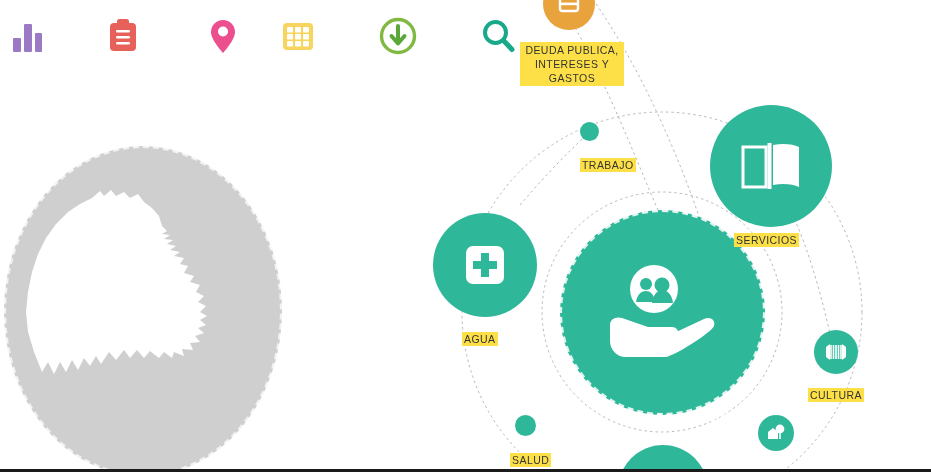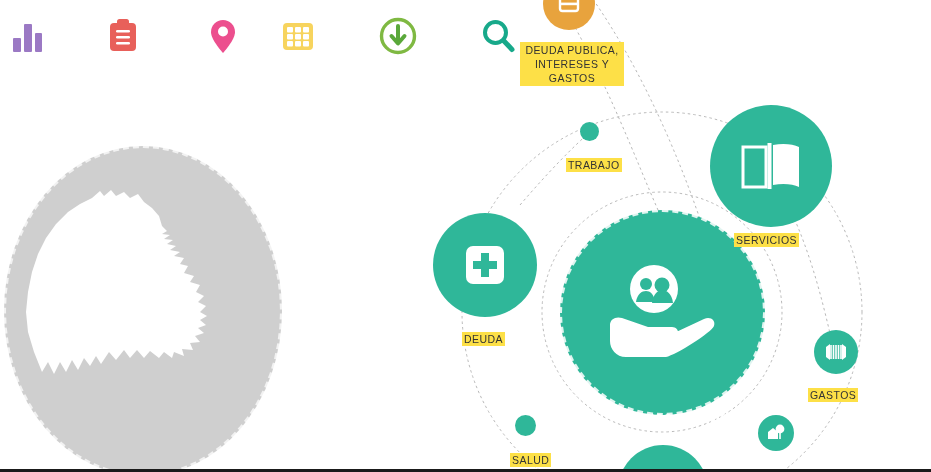--- a/index.html
+++ b/index.html
@@ -97,7 +97,7 @@
 
   
   #b-trabajo{left:180px;top:162px;width:19px;height:19px;background:#2fb799;}
-  #lbl-trabajo{left:166px;top:198px;}
+  #lbl-trabajo{left:180px;top:198px;}
 
   
   #b-cultura{left:414px;top:370px;width:44px;height:44px;background:#2fb799;}

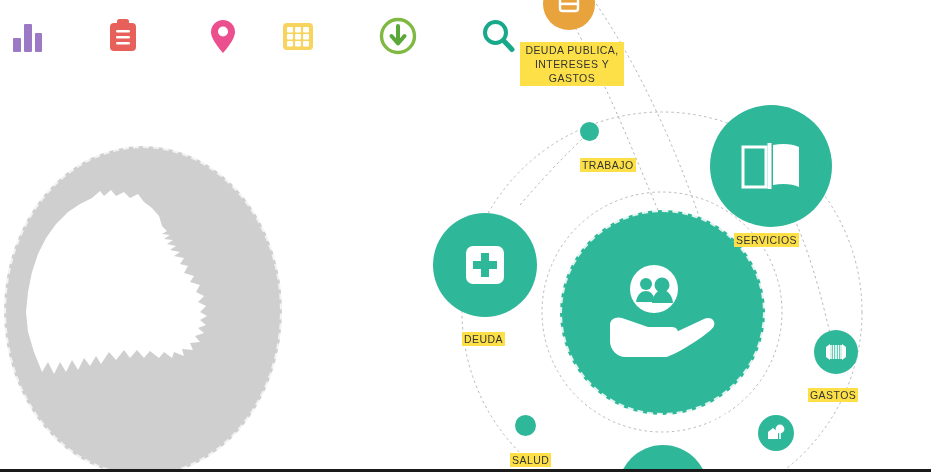--- a/index.html
+++ b/index.html
@@ -240,7 +240,7 @@
         <path d="M17 9 H25 V17 H33 V25 H25 V33 H17 V25 H9 V17 H17 Z" fill="#2fb799"></path>
       </svg>
     </div>
-    <div class="bubble-label" id="lbl-salud">DEUDA</div>
+    <div class="bubble-label" id="lbl-salud">AGUA</div>
 
     <div class="bubble" id="b-deuda">
       <svg class="ico" width="24" height="24" viewBox="0 0 24 24" aria-hidden="true">

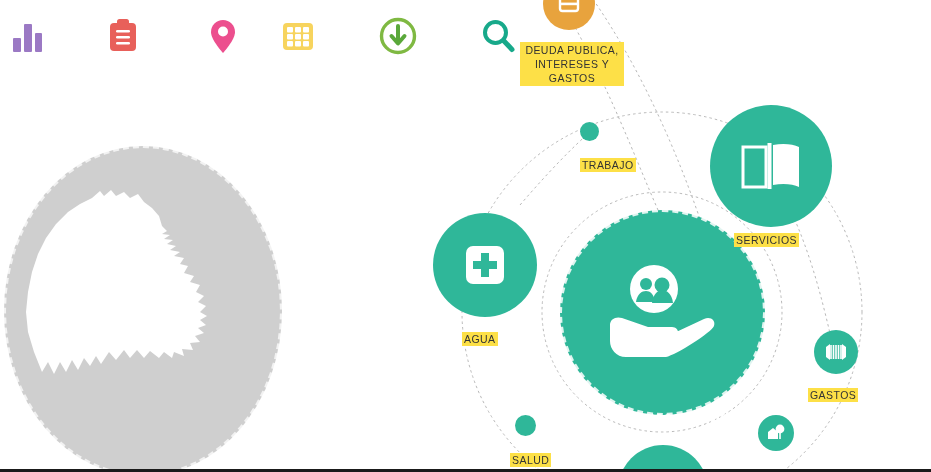--- a/index.html
+++ b/index.html
@@ -266,7 +266,7 @@
         </g>
       </svg>
     </div>
-    <div class="bubble-label" id="lbl-cultura">GASTOS</div>
+    <div class="bubble-label" id="lbl-cultura">CULTURA</div>
 
     <div class="bubble" id="b-vivienda">
       <svg class="ico" width="22" height="20" viewBox="0 0 22 20" aria-hidden="true">

